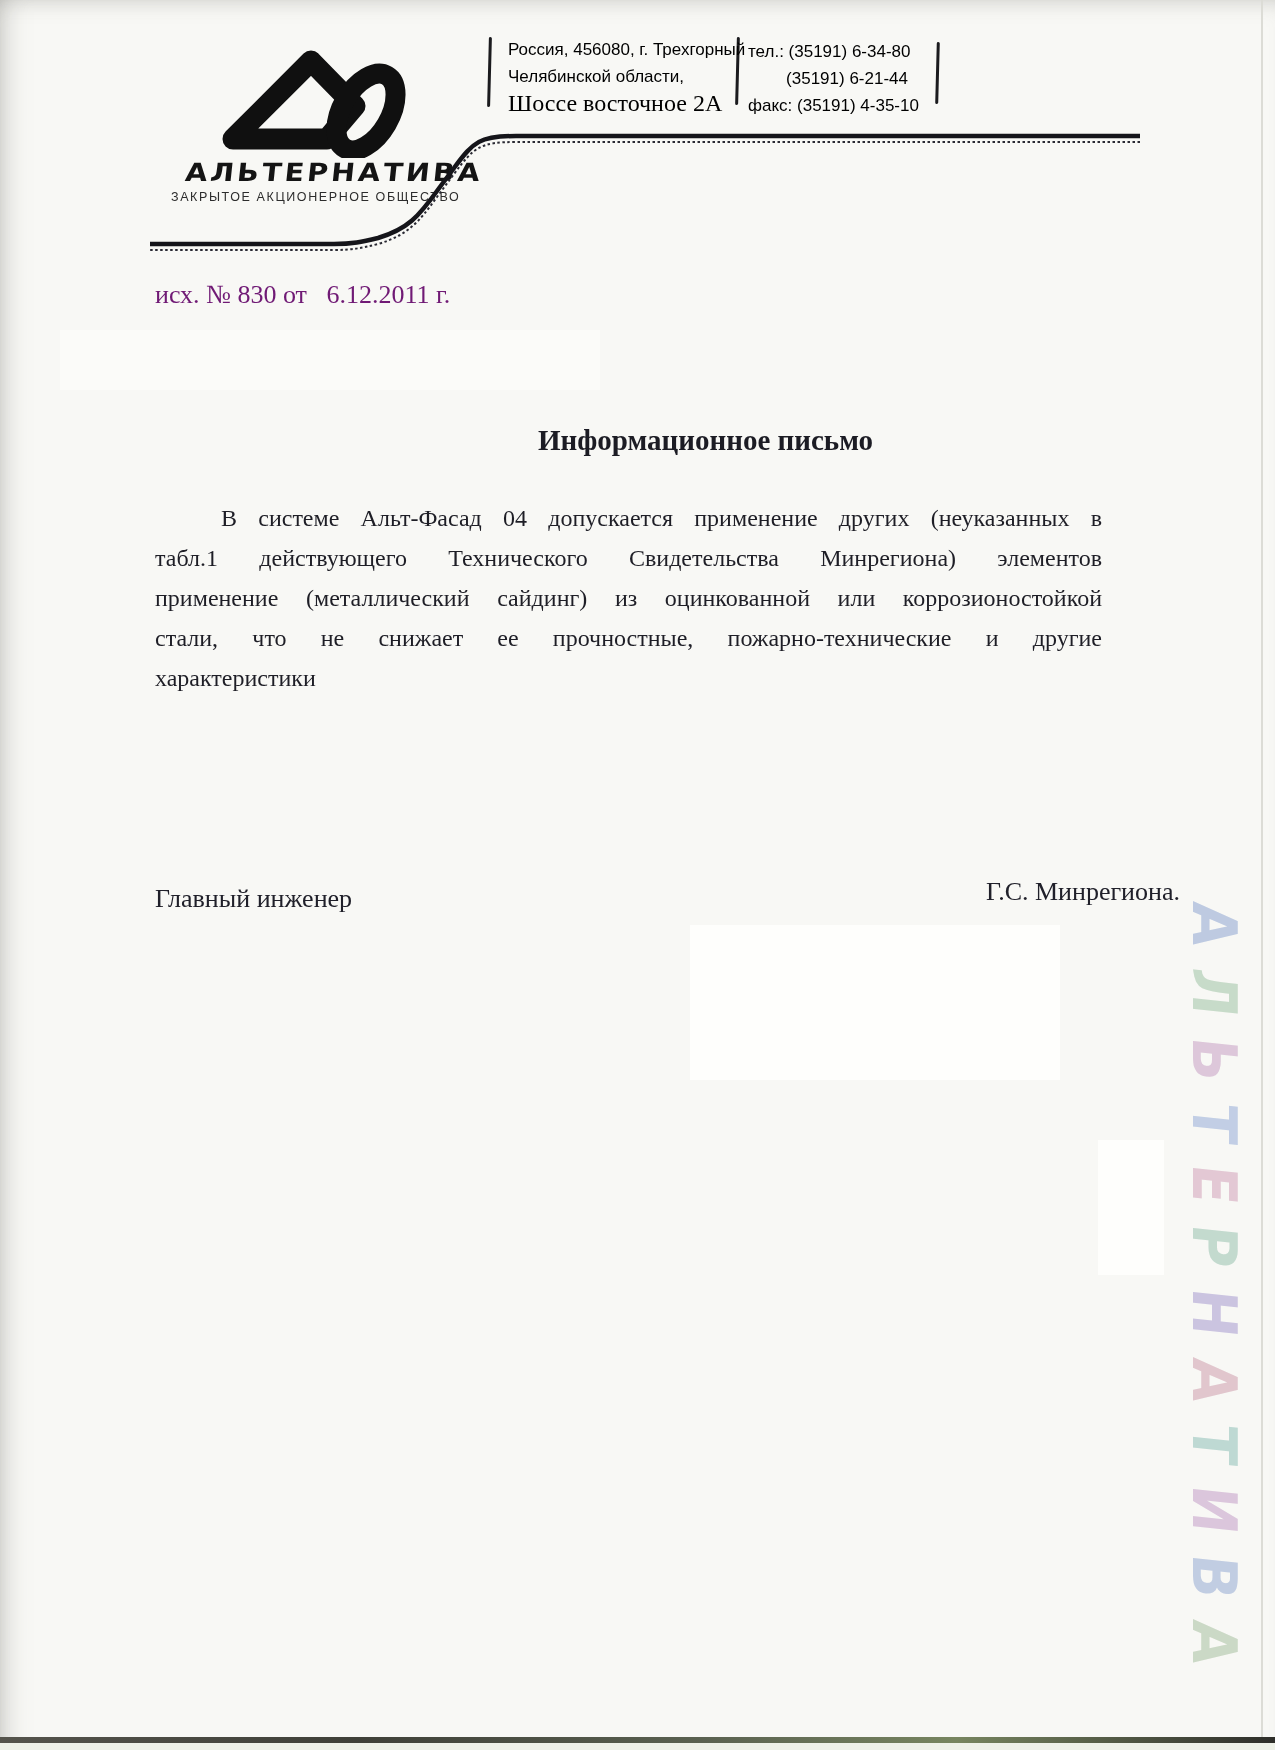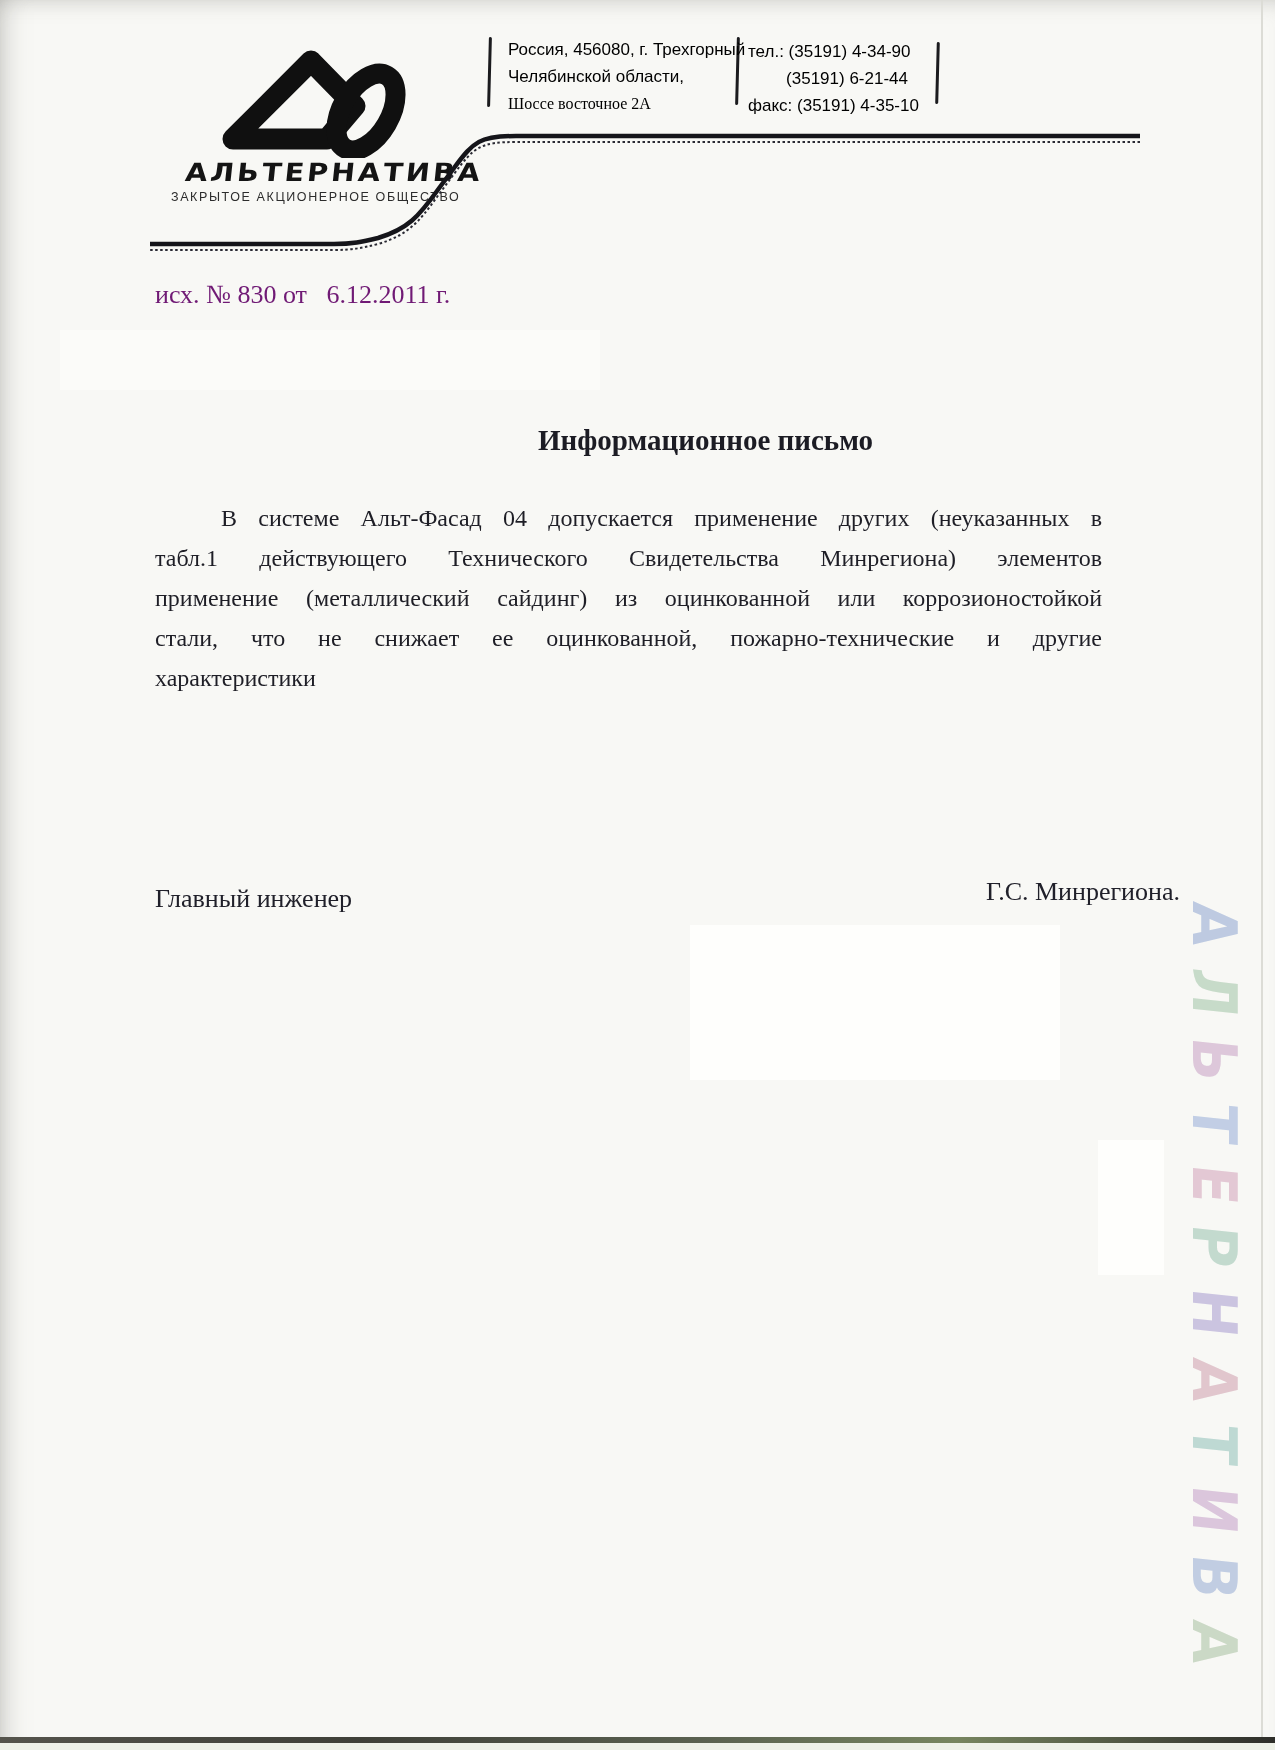--- a/index.html
+++ b/index.html
@@ -125,7 +125,7 @@
   </div>
 
   <div class="hdr-col hdr-phones">
-    <div>тел.:  (35191) 4-34-90</div>
+    <div>тел.:  (35191) 6-34-80</div>
     <div>(35191) 6-21-44</div>
     <div>факс: (35191) 4-35-10</div>
   </div>

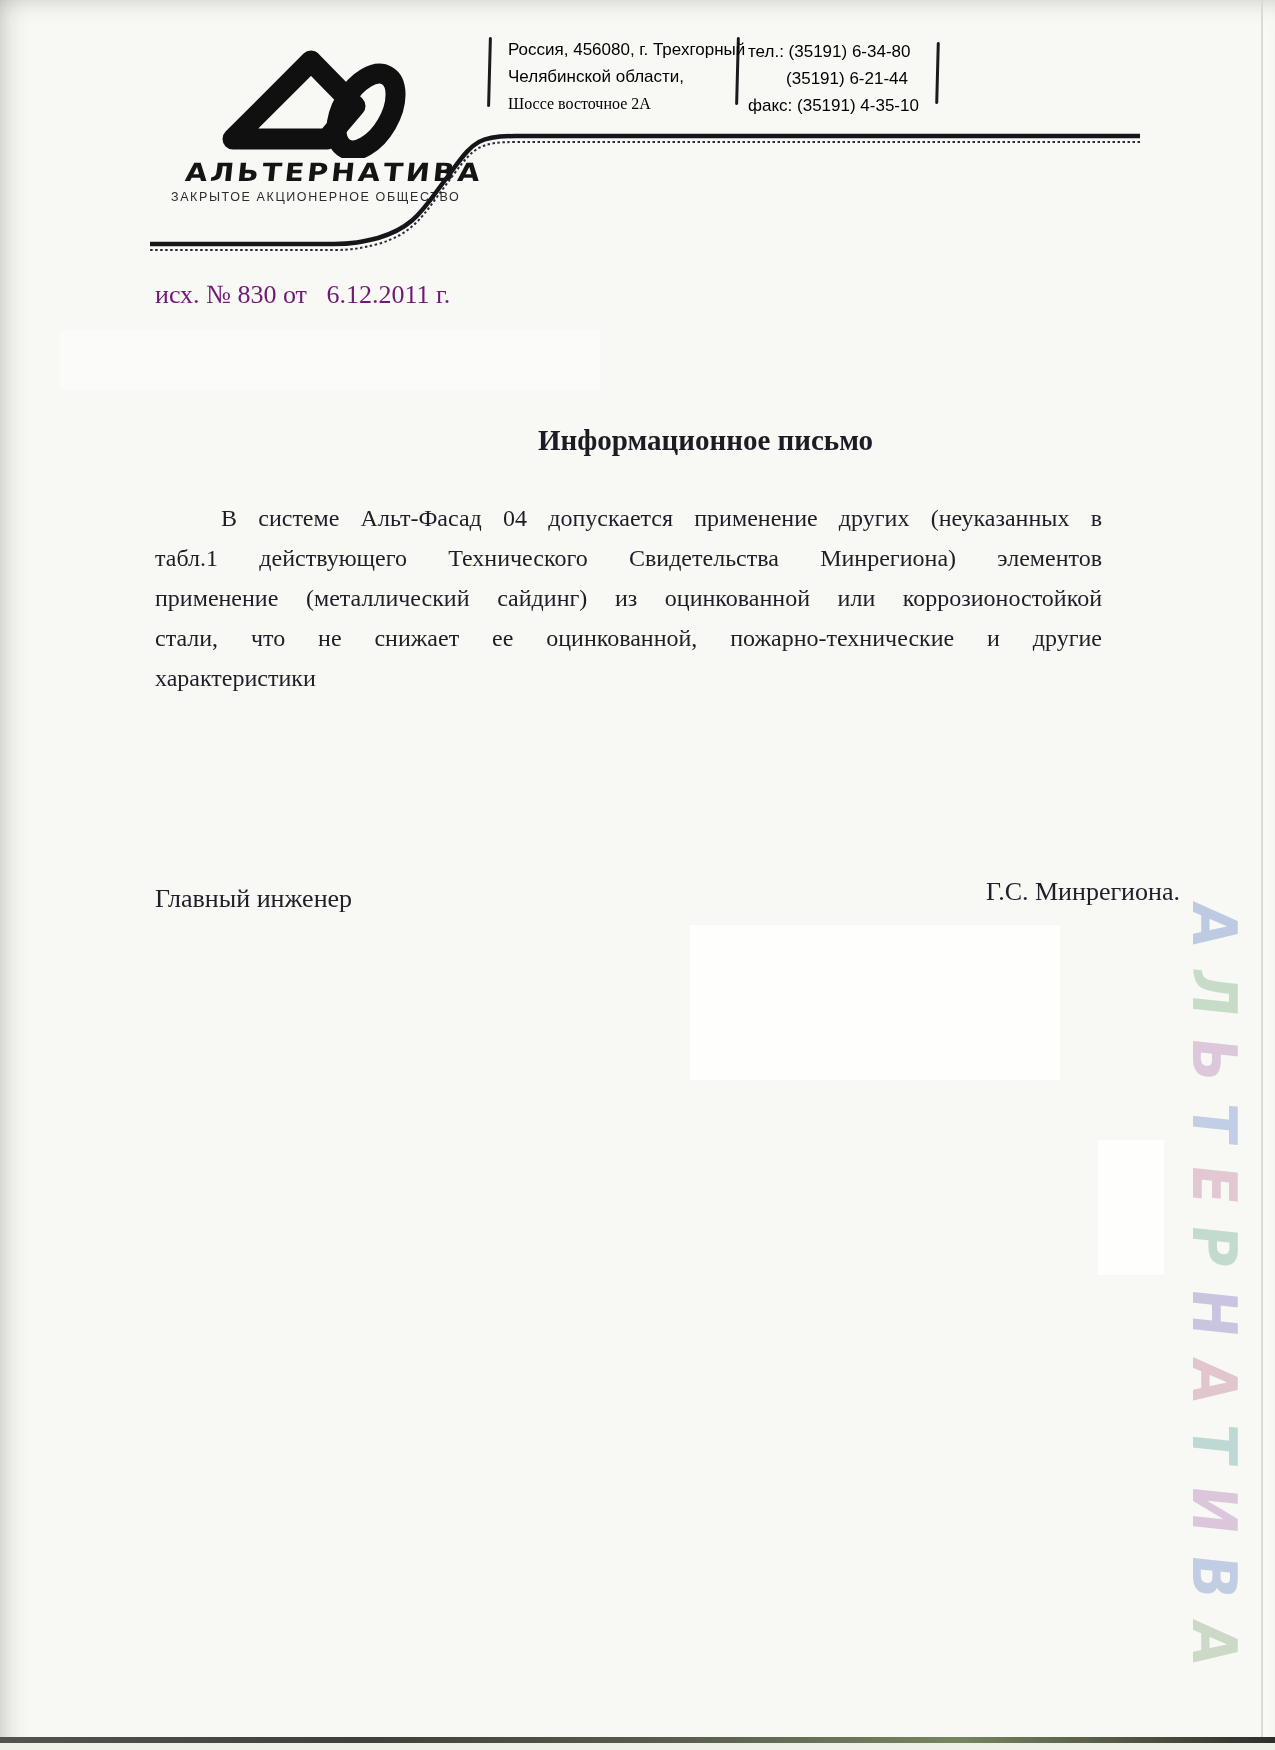--- a/index.html
+++ b/index.html
@@ -55,7 +55,7 @@
     white-space: nowrap;
   }
   .hdr-address { left: 508px; top: 36px; }
-  .hdr-address .serif-line { font-family: "Liberation Serif", serif; font-size: 16px; }
+  .hdr-address .serif-line { font-family: "Liberation Serif", serif; font-size: 24px; }
   .hdr-phones { left: 748px; top: 38px; width: 160px; text-align: right; }
   .hdr-web { left: 953px; top: 44px; line-height: 28px; }
 

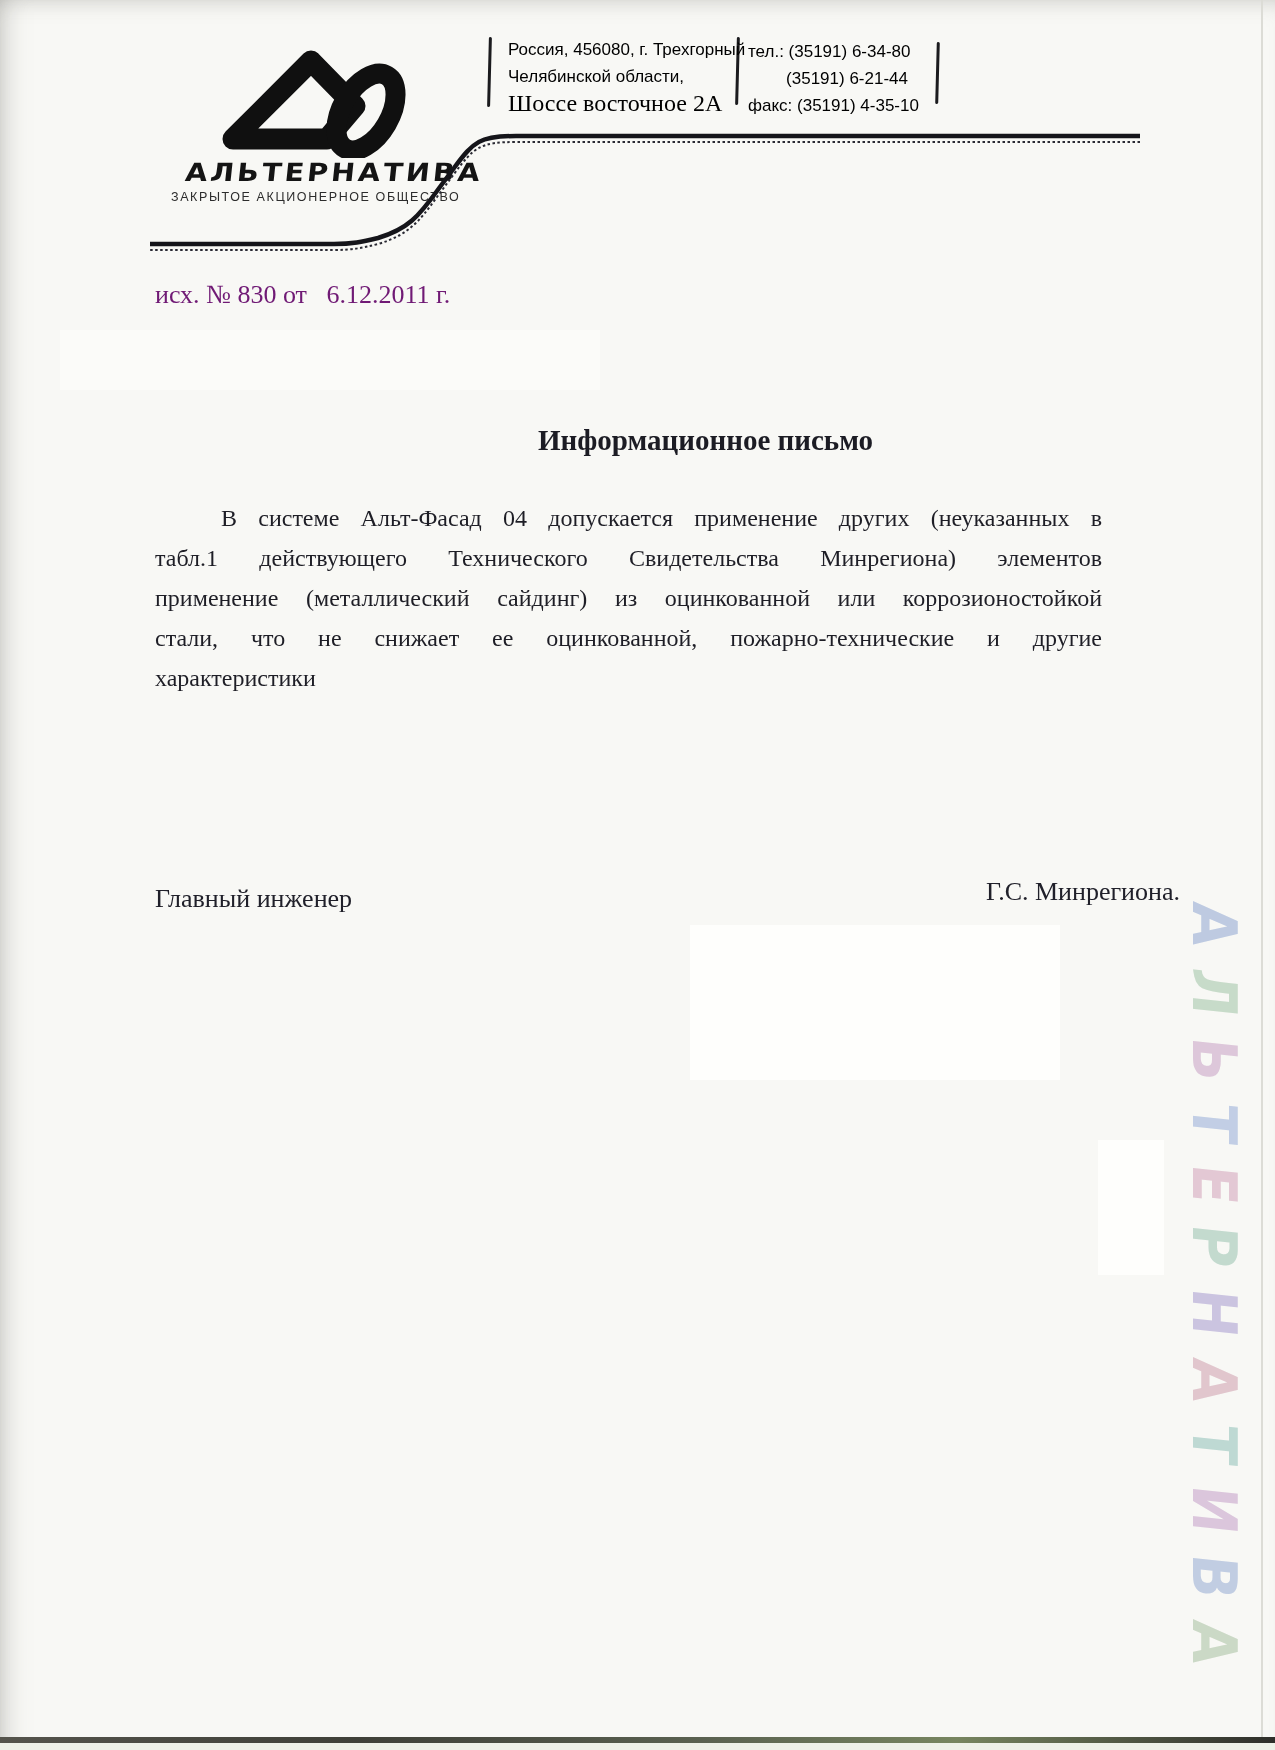--- a/index.html
+++ b/index.html
@@ -144,7 +144,7 @@
     <div class="jline first">В системе Альт-Фасад 04 допускается применение других (неуказанных в</div>
     <div class="jline">табл.1 действующего Технического Свидетельства Минрегиона) элементов</div>
     <div class="jline">применение (металлический сайдинг) из оцинкованной или коррозионостойкой</div>
-    <div class="jline">стали, что не снижает ее оцинкованной, пожарно-технические и другие</div>
+    <div class="jline">стали, что не снижает ее прочностные, пожарно-технические и другие</div>
     <div class="lastline">характеристики</div>
   </div>
 

